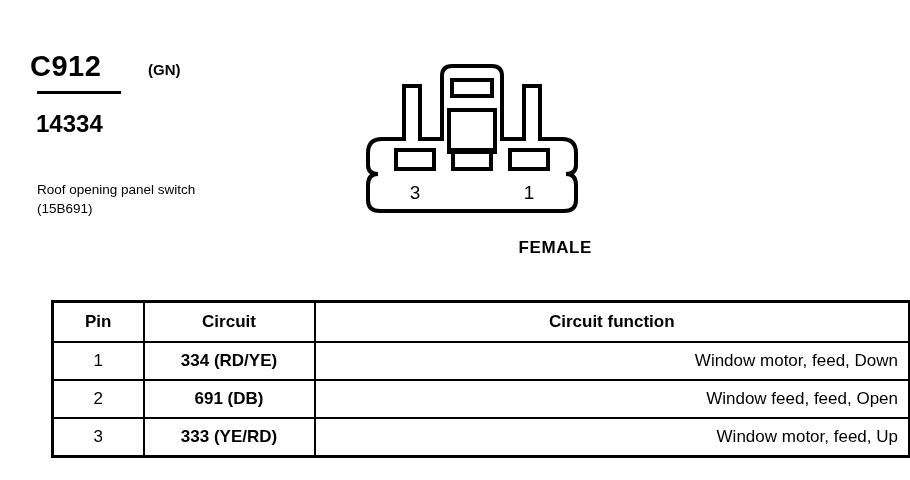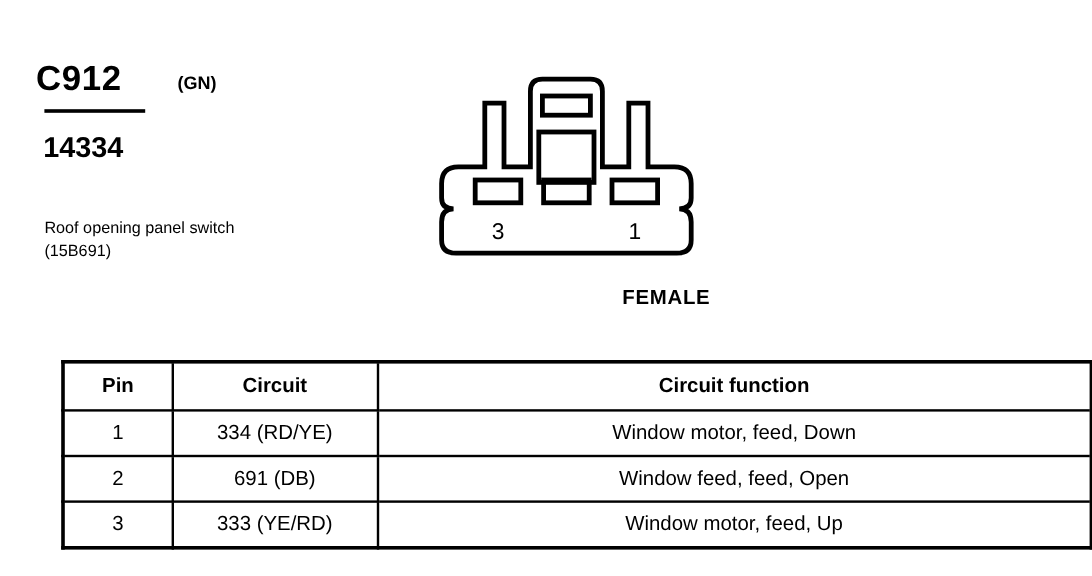--- a/index.html
+++ b/index.html
@@ -112,7 +112,7 @@
   .col-circuit { width: 171px; }
   .col-function { width: 595px; }
   .cell-pin { text-align: center; }
-  .cell-circuit { text-align: center; }
+  .cell-circuit { text-align: center; font-weight: bold; }
   .cell-function { text-align: center; padding-left: 18px; }
   .pin-table { border: 3px solid #000; }
 </style>

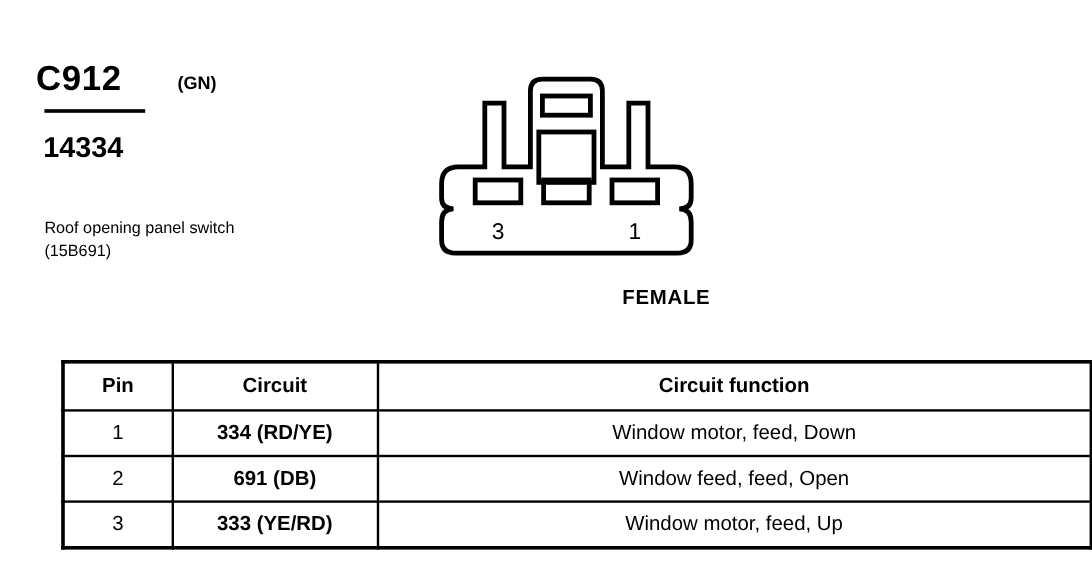--- a/index.html
+++ b/index.html
@@ -113,7 +113,7 @@
   .col-function { width: 595px; }
   .cell-pin { text-align: center; }
   .cell-circuit { text-align: center; font-weight: bold; }
-  .cell-function { text-align: center; padding-left: 18px; }
+  .cell-function { text-align: right; padding-left: 18px; }
   .pin-table { border: 3px solid #000; }
 </style>
 </head>

